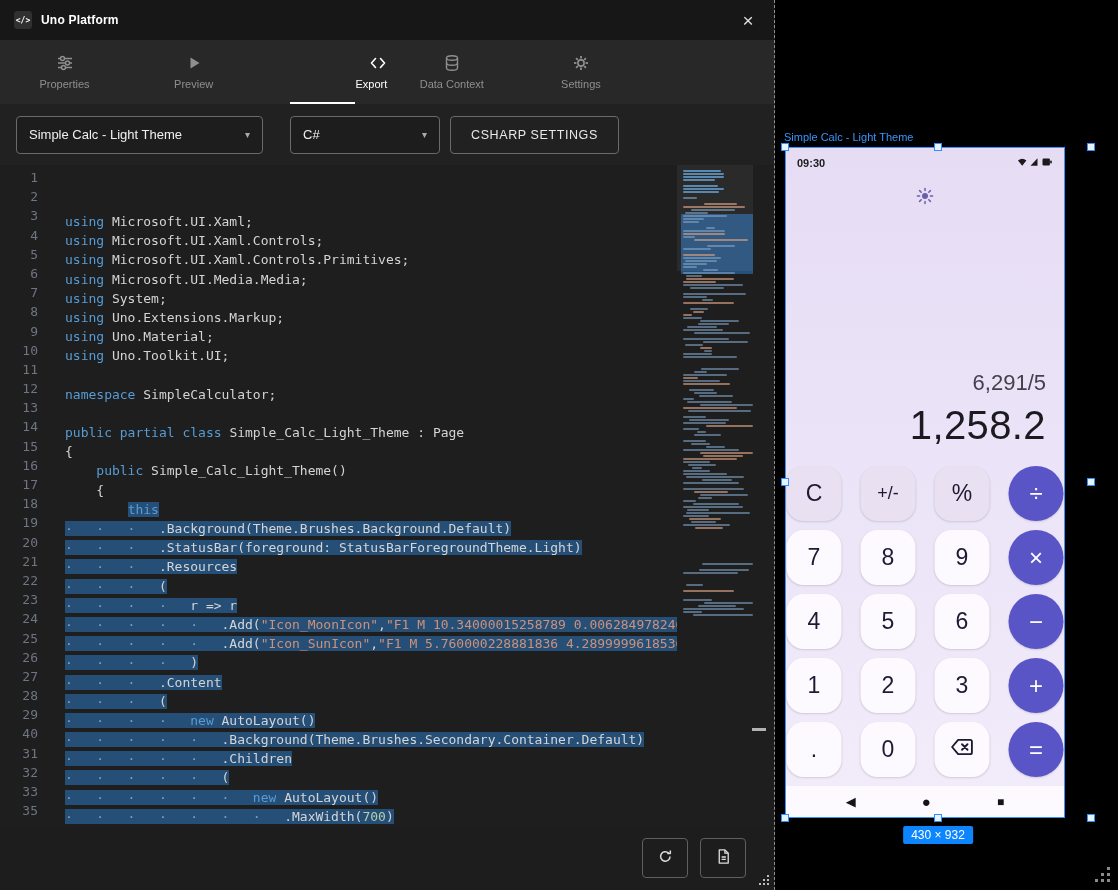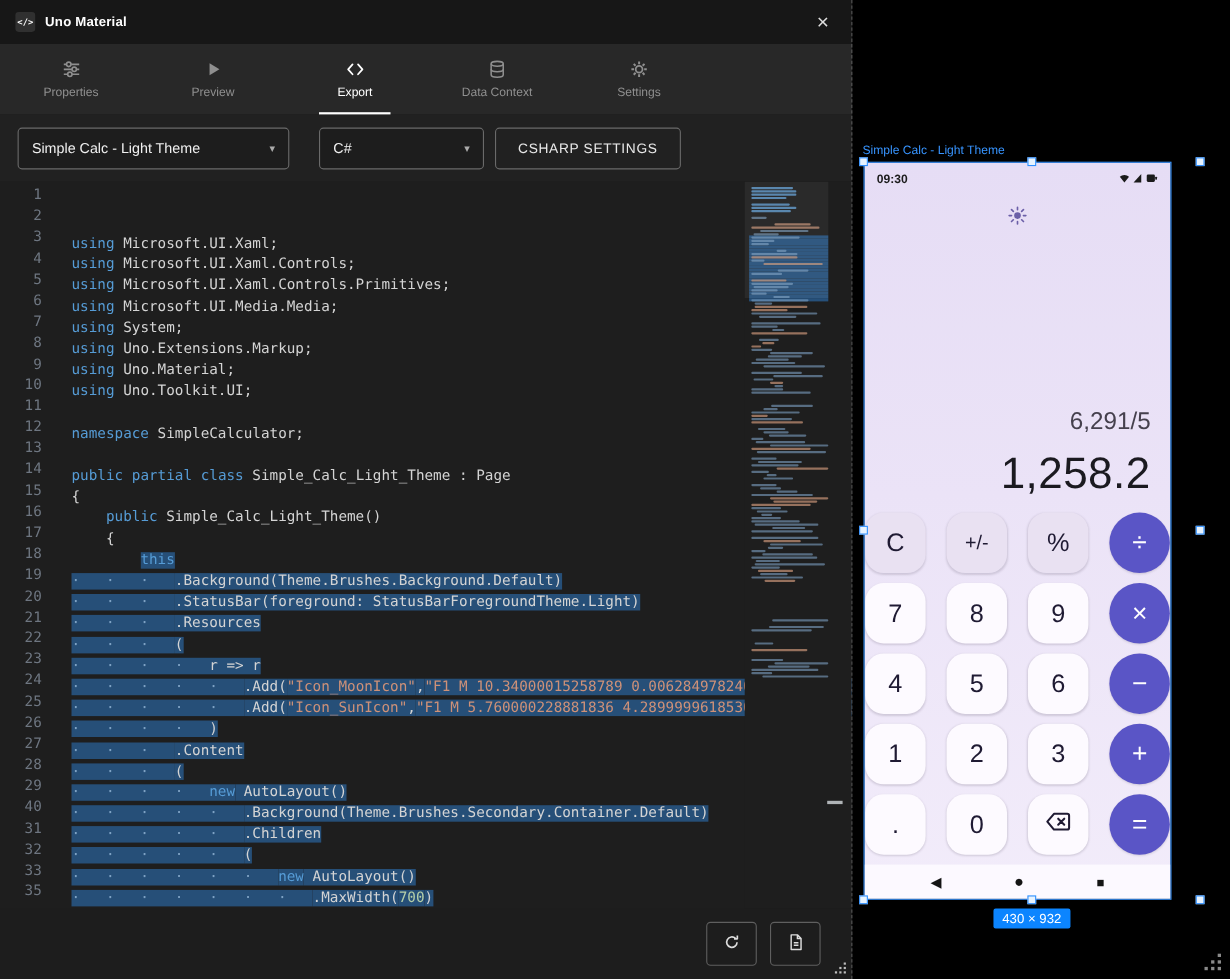--- a/index.html
+++ b/index.html
@@ -98,7 +98,7 @@
 
   <div class="titlebar">
     <span class="app-icon">&lt;/&gt;</span>
-    <span class="title">Uno Material</span>
+    <span class="title">Uno Platform</span>
     <span class="close">×</span>
   </div>
 

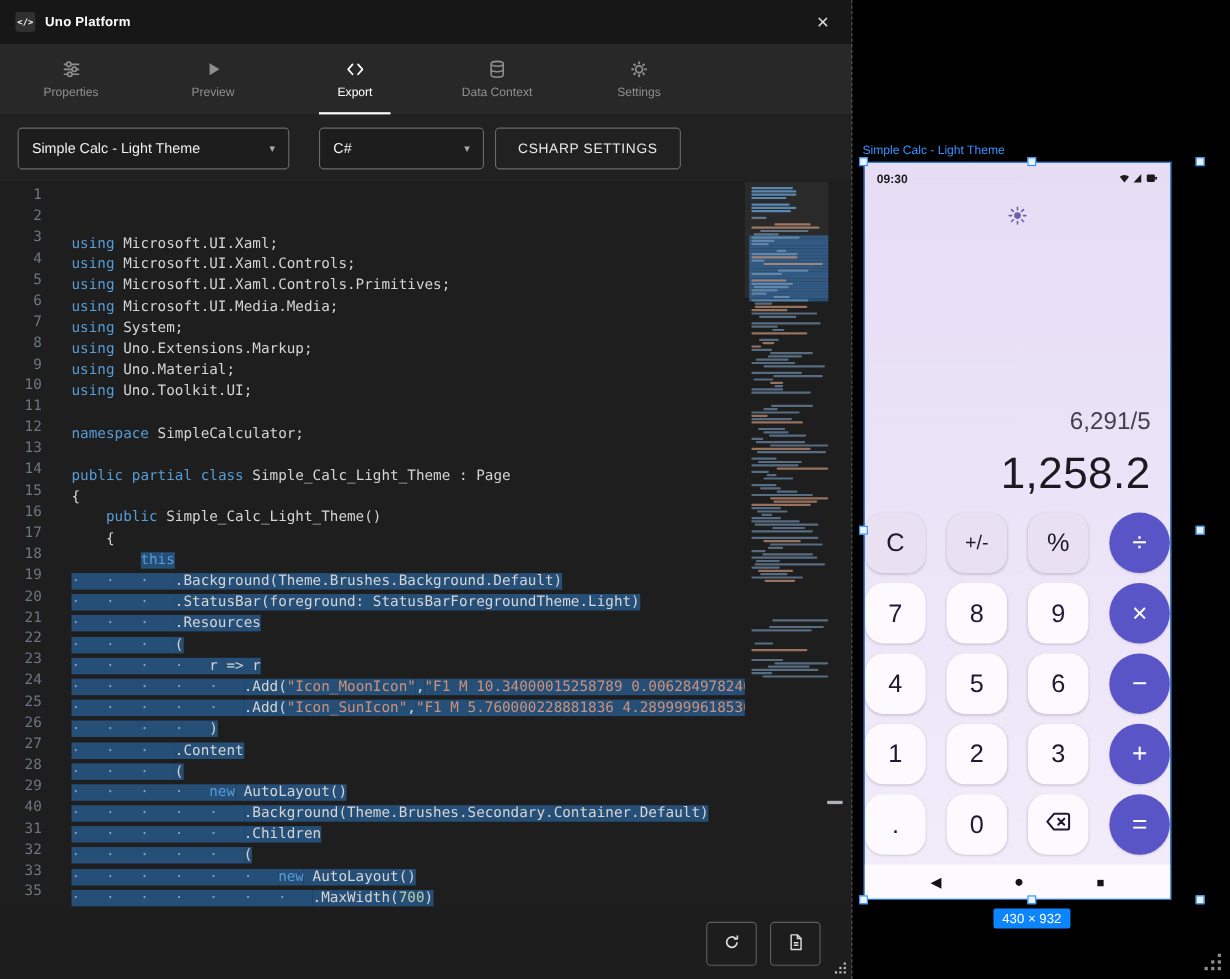--- a/index.html
+++ b/index.html
@@ -21,7 +21,7 @@
     color:#8f8f8f;position:relative;cursor:pointer;}
   .tab svg{width:18px;height:18px;display:block;}
   .tab .tlabel{font-size:11px;}
-  .tab.active{color:#fff;}
+  .tab.active{color:#fff;align-items:flex-end;}
   .tab.active::after{content:"";position:absolute;bottom:0;left:32px;right:32px;height:2px;background:#fff;}
 
   .toolbar{flex:0 0 61px;background:#212121;display:flex;align-items:center;padding-left:16px;}

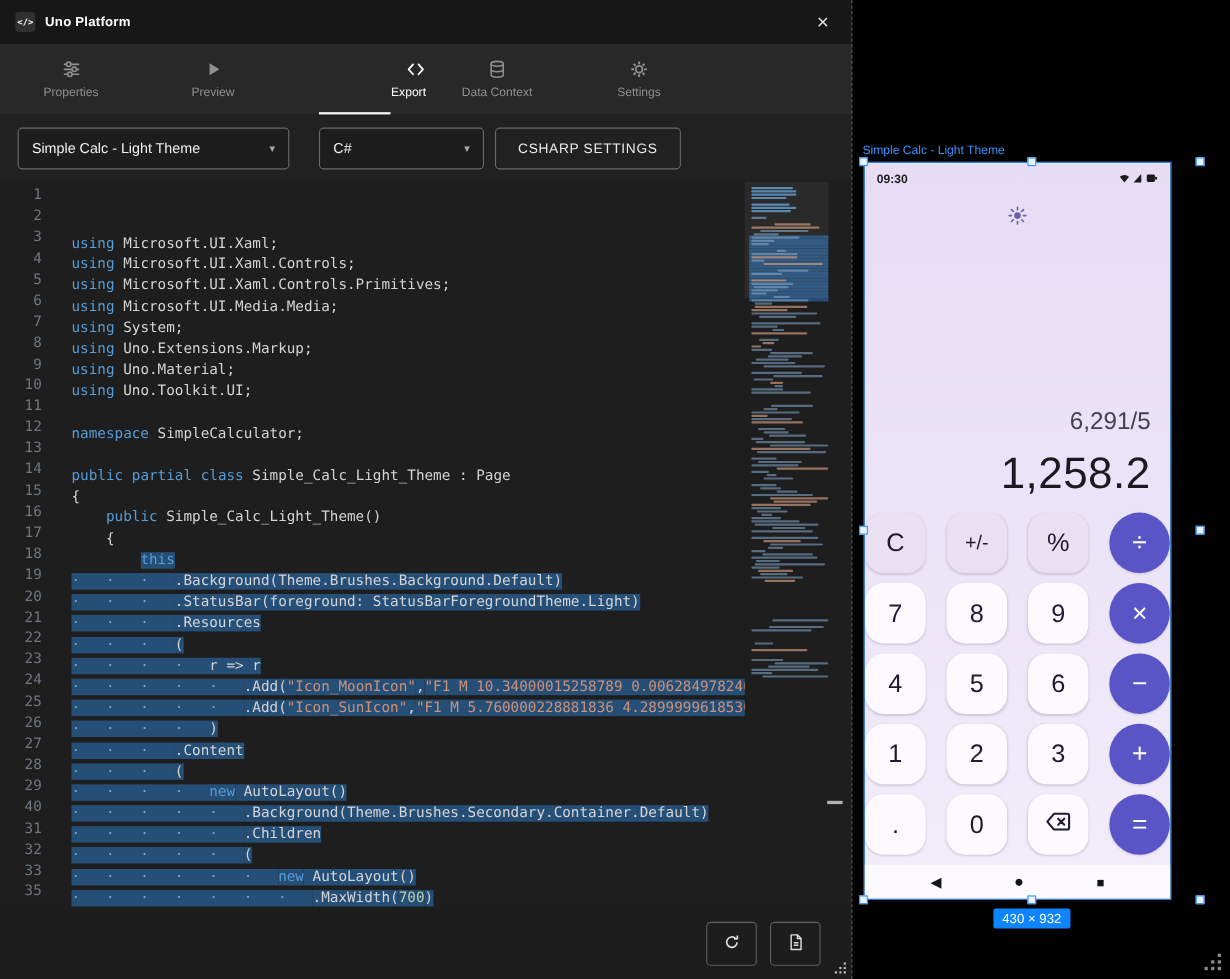--- a/index.html
+++ b/index.html
@@ -72,7 +72,7 @@
     display:flex;align-items:center;justify-content:center;color:#6b5fa8;cursor:pointer;}
   .p-display{position:absolute;top:222px;right:18px;text-align:right;}
   .p-expr{font-size:22px;line-height:26px;color:#45404d;}
-  .p-result{font-size:40px;line-height:46px;margin-top:12px;color:#1b1a20;font-weight:500;letter-spacing:.4px;}
+  .p-result{font-size:40px;line-height:46px;margin-top:6px;color:#1b1a20;font-weight:500;letter-spacing:.4px;}
   .p-keypad{position:absolute;top:318px;left:50%;transform:translateX(-50%);
     display:grid;grid-template-columns:repeat(4,55px);grid-auto-rows:55px;column-gap:19px;row-gap:9px;}
   .key{border-radius:17px;display:flex;align-items:center;justify-content:center;font-size:23px;

